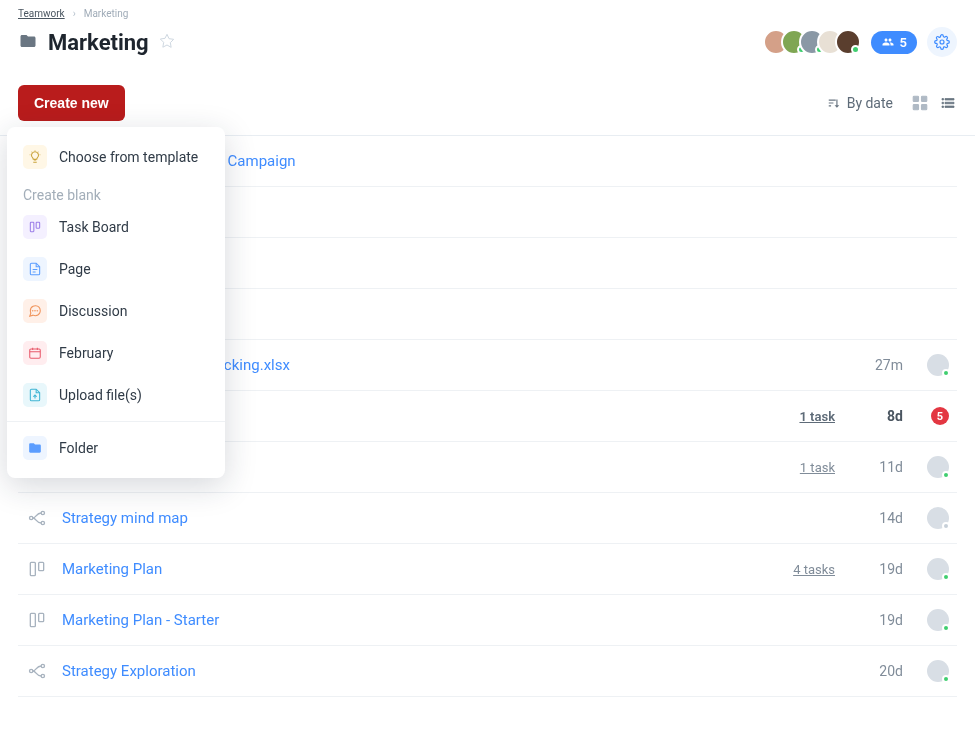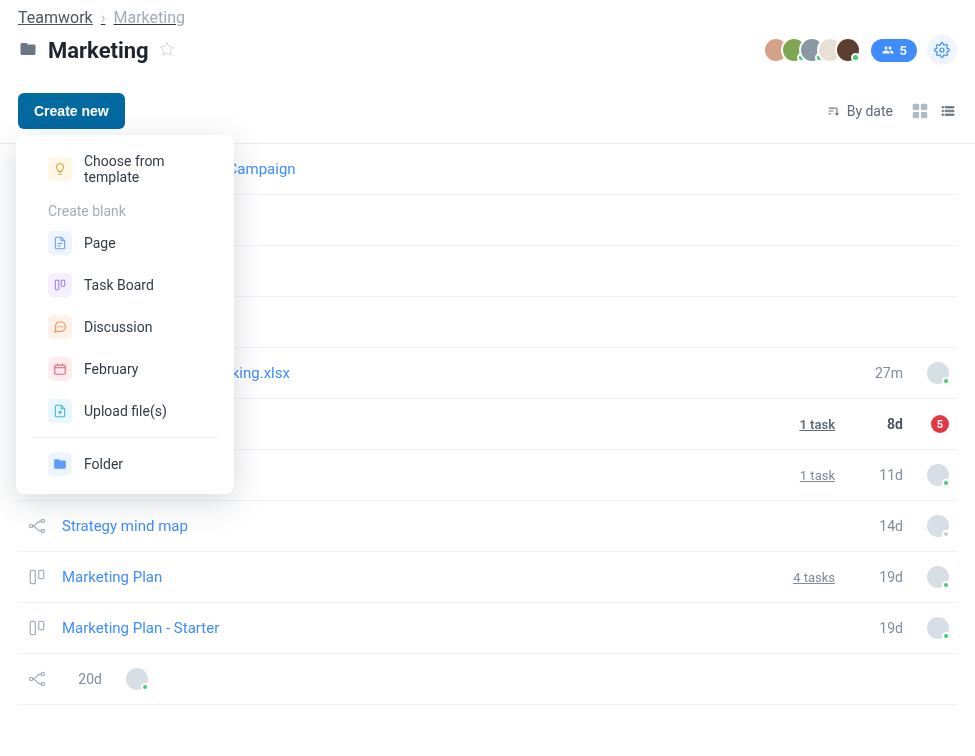--- a/index.html
+++ b/index.html
@@ -6,7 +6,7 @@
     body { font-family: -apple-system, BlinkMacSystemFont, "Segoe UI", Roboto, sans-serif; background: #fff; width: 975px; height: 756px; overflow: hidden; color: #303b47; font-size: 14px; }
     
     .header { padding: 8px 18px 10px; }
-    .breadcrumb { display: flex; align-items: center; gap: 8px; font-size: 16px; margin-bottom: 8px; text-decoration: underline; }
+    .breadcrumb { display: flex; align-items: center; gap: 8px; font-size: 10px; margin-bottom: 8px; }
     .breadcrumb-root { color: #4a5560; text-decoration: underline; cursor: pointer; }
     .breadcrumb-sep { color: #b5c1cd; }
     .breadcrumb-current { color: #a0acb8; }

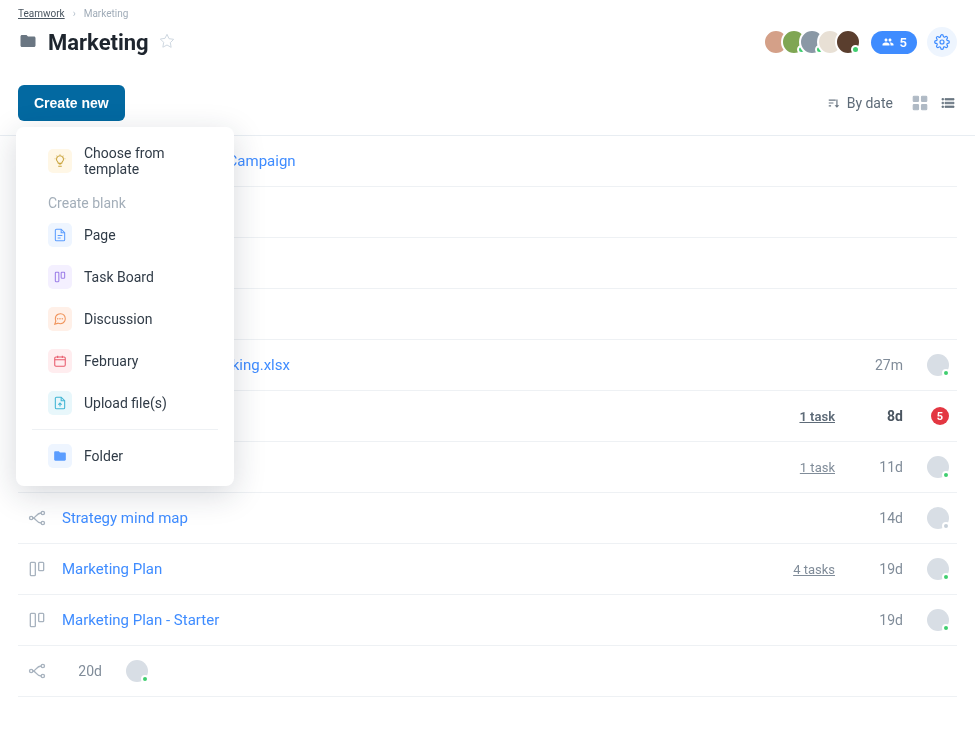--- a/index.html
+++ b/index.html
@@ -29,7 +29,7 @@
     .gear-btn svg { stroke: #3f8cff; fill: none; }
     
     .toolbar { padding: 18px 18px 14px; display: flex; align-items: center; justify-content: space-between; border-bottom: 1px solid #e8edf2; position: relative; }
-    .create-btn { background: #0369a1; color: #fff; border: none; border-radius: 6px; padding: 10px 16px; font-size: 14px; font-weight: 600; cursor: pointer; position: relative; }
+    .create-btn { background: #b91c1c; color: #fff; border: none; border-radius: 6px; padding: 10px 16px; font-size: 14px; font-weight: 600; cursor: pointer; position: relative; }
     .create-btn::after { content: ""; position: absolute; left: 50%; bottom: -18px; transform: translateX(-50%); border: 8px solid transparent; border-bottom-color: #fff; filter: drop-shadow(0 -2px 1px rgba(0,0,0,0.04)); }
     
     .toolbar-right { display: flex; align-items: center; gap: 18px; color: #6c7885; }

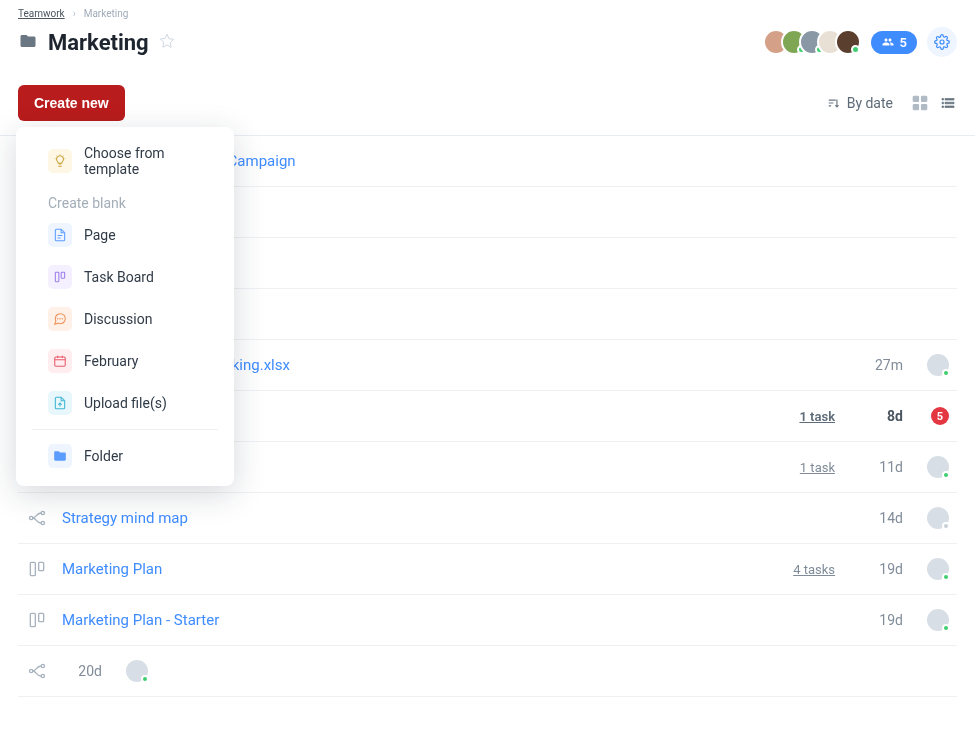--- a/index.html
+++ b/index.html
@@ -39,7 +39,7 @@
     .view-btn svg { fill: #b0bac5; stroke: #b0bac5; }
     .view-btn.active svg { fill: #6a7682; stroke: #6a7682; }
     
-    .dropdown { position: absolute; top: 60px; left: 16px; width: 218px; background: #fff; border-radius: 8px; box-shadow: 0 8px 32px rgba(30,40,60,0.18); padding: 10px 22px; z-index: 100; }
+    .dropdown { position: absolute; top: 60px; left: 7px; width: 218px; background: #fff; border-radius: 8px; box-shadow: 0 8px 32px rgba(30,40,60,0.18); padding: 10px 6px; z-index: 100; }
     .dd-item { display: flex; align-items: center; gap: 12px; padding: 8px 10px; border-radius: 6px; cursor: pointer; font-size: 14px; color: #303b47; margin-top: 2px; }
     .dd-item:first-child { margin-top: 0; }
     .dd-icon { width: 24px; height: 24px; border-radius: 5px; display: flex; align-items: center; justify-content: center; flex-shrink: 0; }

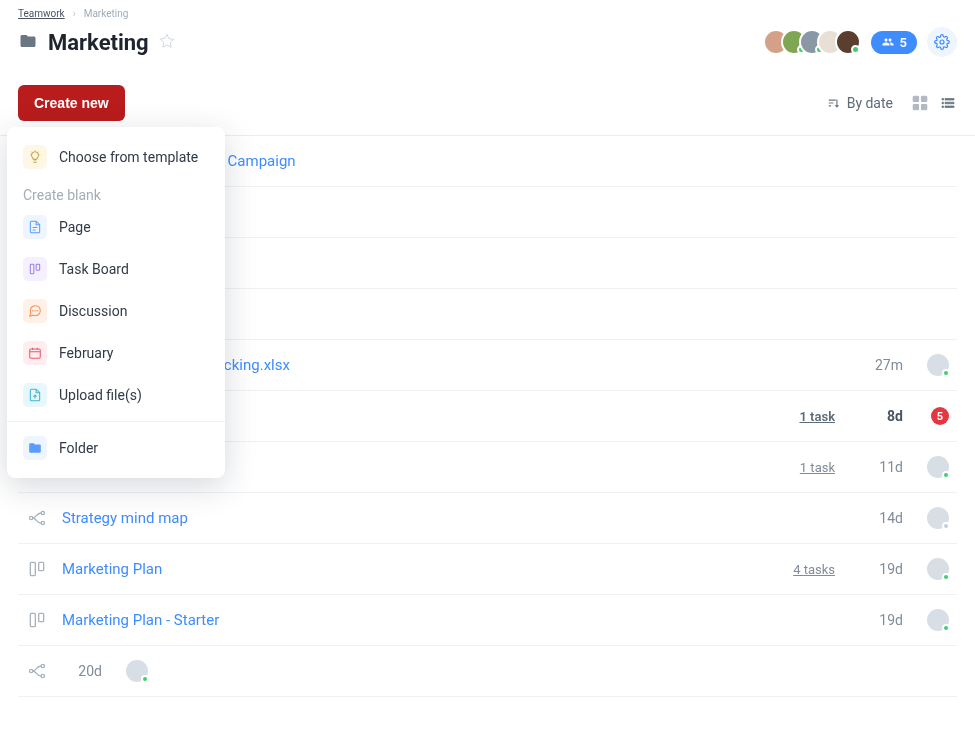--- a/index.html
+++ b/index.html
@@ -161,6 +161,15 @@
     </div>
     <div class="dd-label">Create blank</div>
     <div class="dd-item">
+      <span class="dd-icon i-board">
+        <svg width="14" height="14" viewBox="0 0 24 24" fill="none" stroke="#9b7de8" stroke-width="1.8">
+            <rect x="4" y="4" width="6" height="16" rx="1"></rect>
+            <rect x="14" y="4" width="6" height="10" rx="1"></rect>
+          </svg>
+      </span>
+      <span>Task Board</span>
+    </div>
+    <div class="dd-item">
       <span class="dd-icon i-page">
         <svg width="14" height="14" viewBox="0 0 24 24" fill="none" stroke="#5b9dff" stroke-width="1.8">
             <path d="M14 2H6a2 2 0 0 0-2 2v16a2 2 0 0 0 2 2h12a2 2 0 0 0 2-2V8z"></path>
@@ -168,15 +177,6 @@
           </svg>
       </span>
       <span>Page</span>
-    </div>
-    <div class="dd-item">
-      <span class="dd-icon i-board">
-        <svg width="14" height="14" viewBox="0 0 24 24" fill="none" stroke="#9b7de8" stroke-width="1.8">
-            <rect x="4" y="4" width="6" height="16" rx="1"></rect>
-            <rect x="14" y="4" width="6" height="10" rx="1"></rect>
-          </svg>
-      </span>
-      <span>Task Board</span>
     </div>
     <div class="dd-item">
       <span class="dd-icon i-discussion">

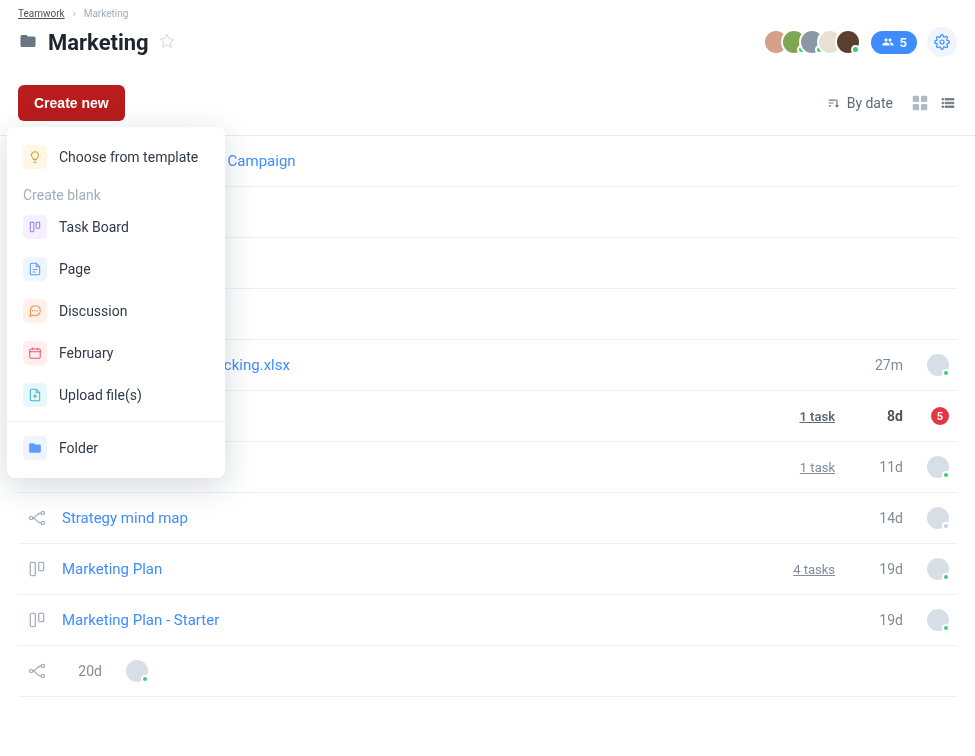--- a/index.html
+++ b/index.html
@@ -354,6 +354,7 @@
           <path d="M7 12c4 0 4-6 10-6M7 12c4 0 4 6 10 6"></path>
         </svg>
       </span>
+      <span class="row-name">Strategy Exploration</span>
       <span class="row-time">20d</span>
       <span class="row-avatar">
         <span class="sdot green"></span>

